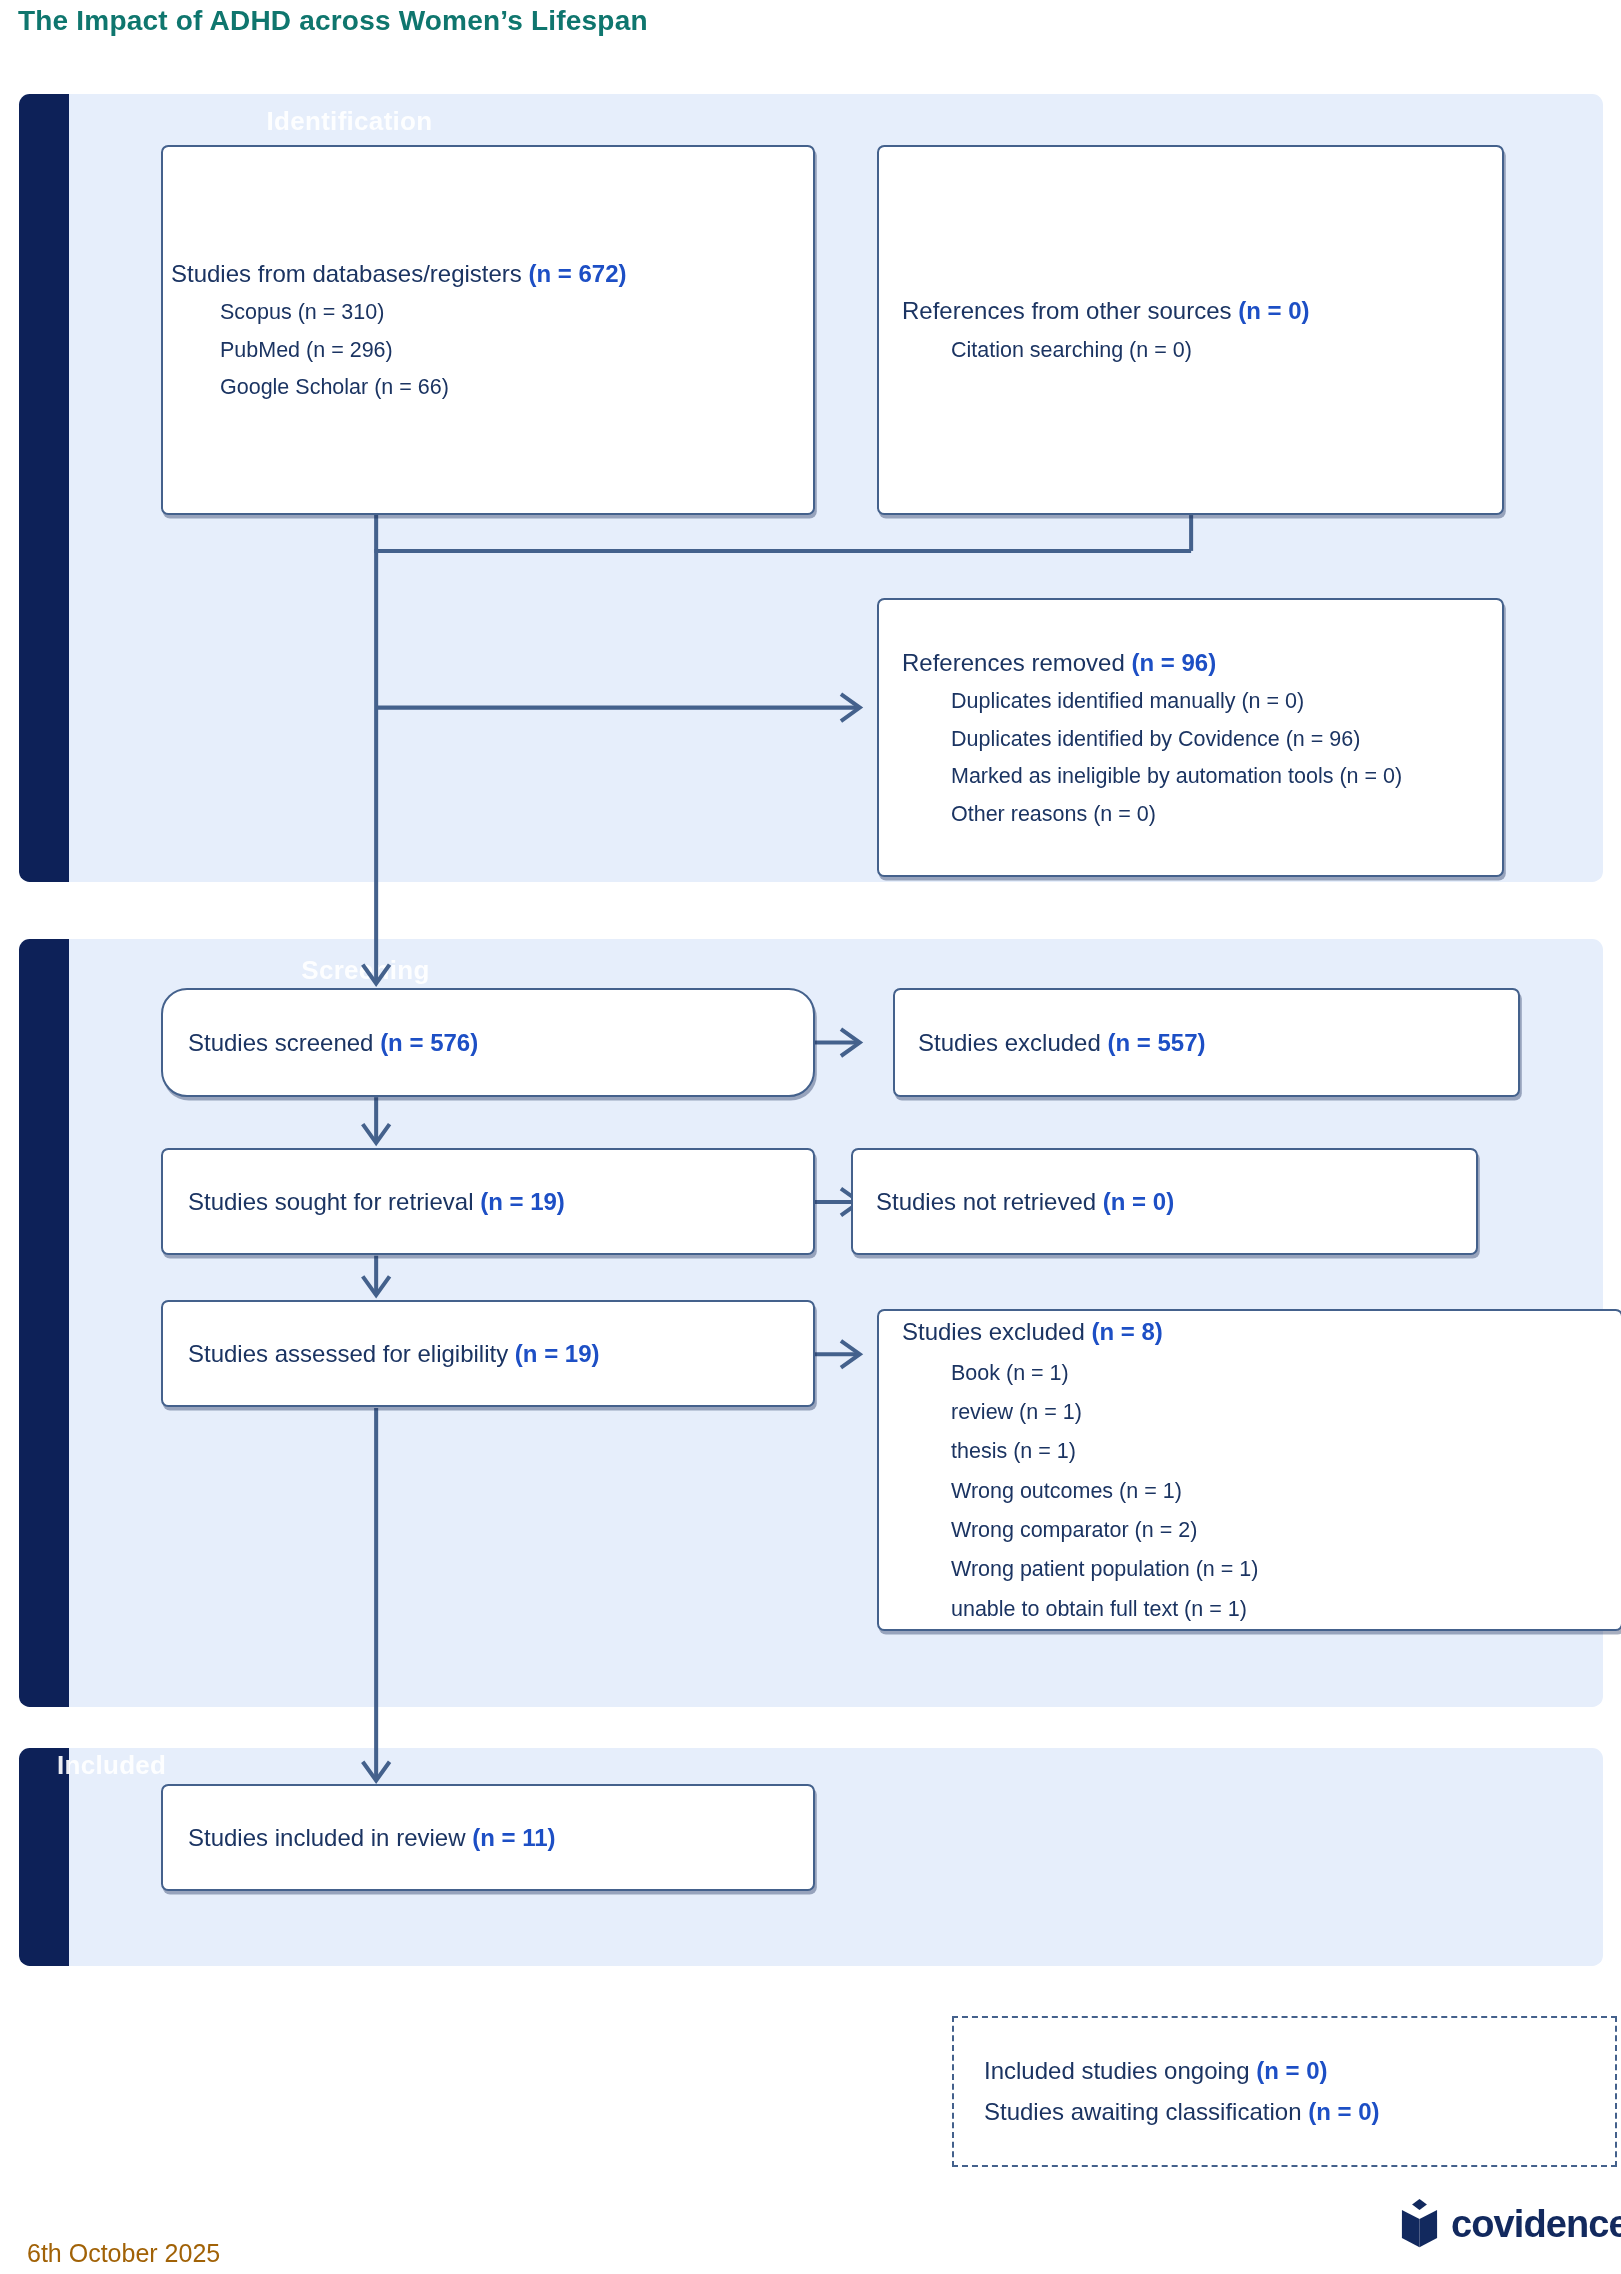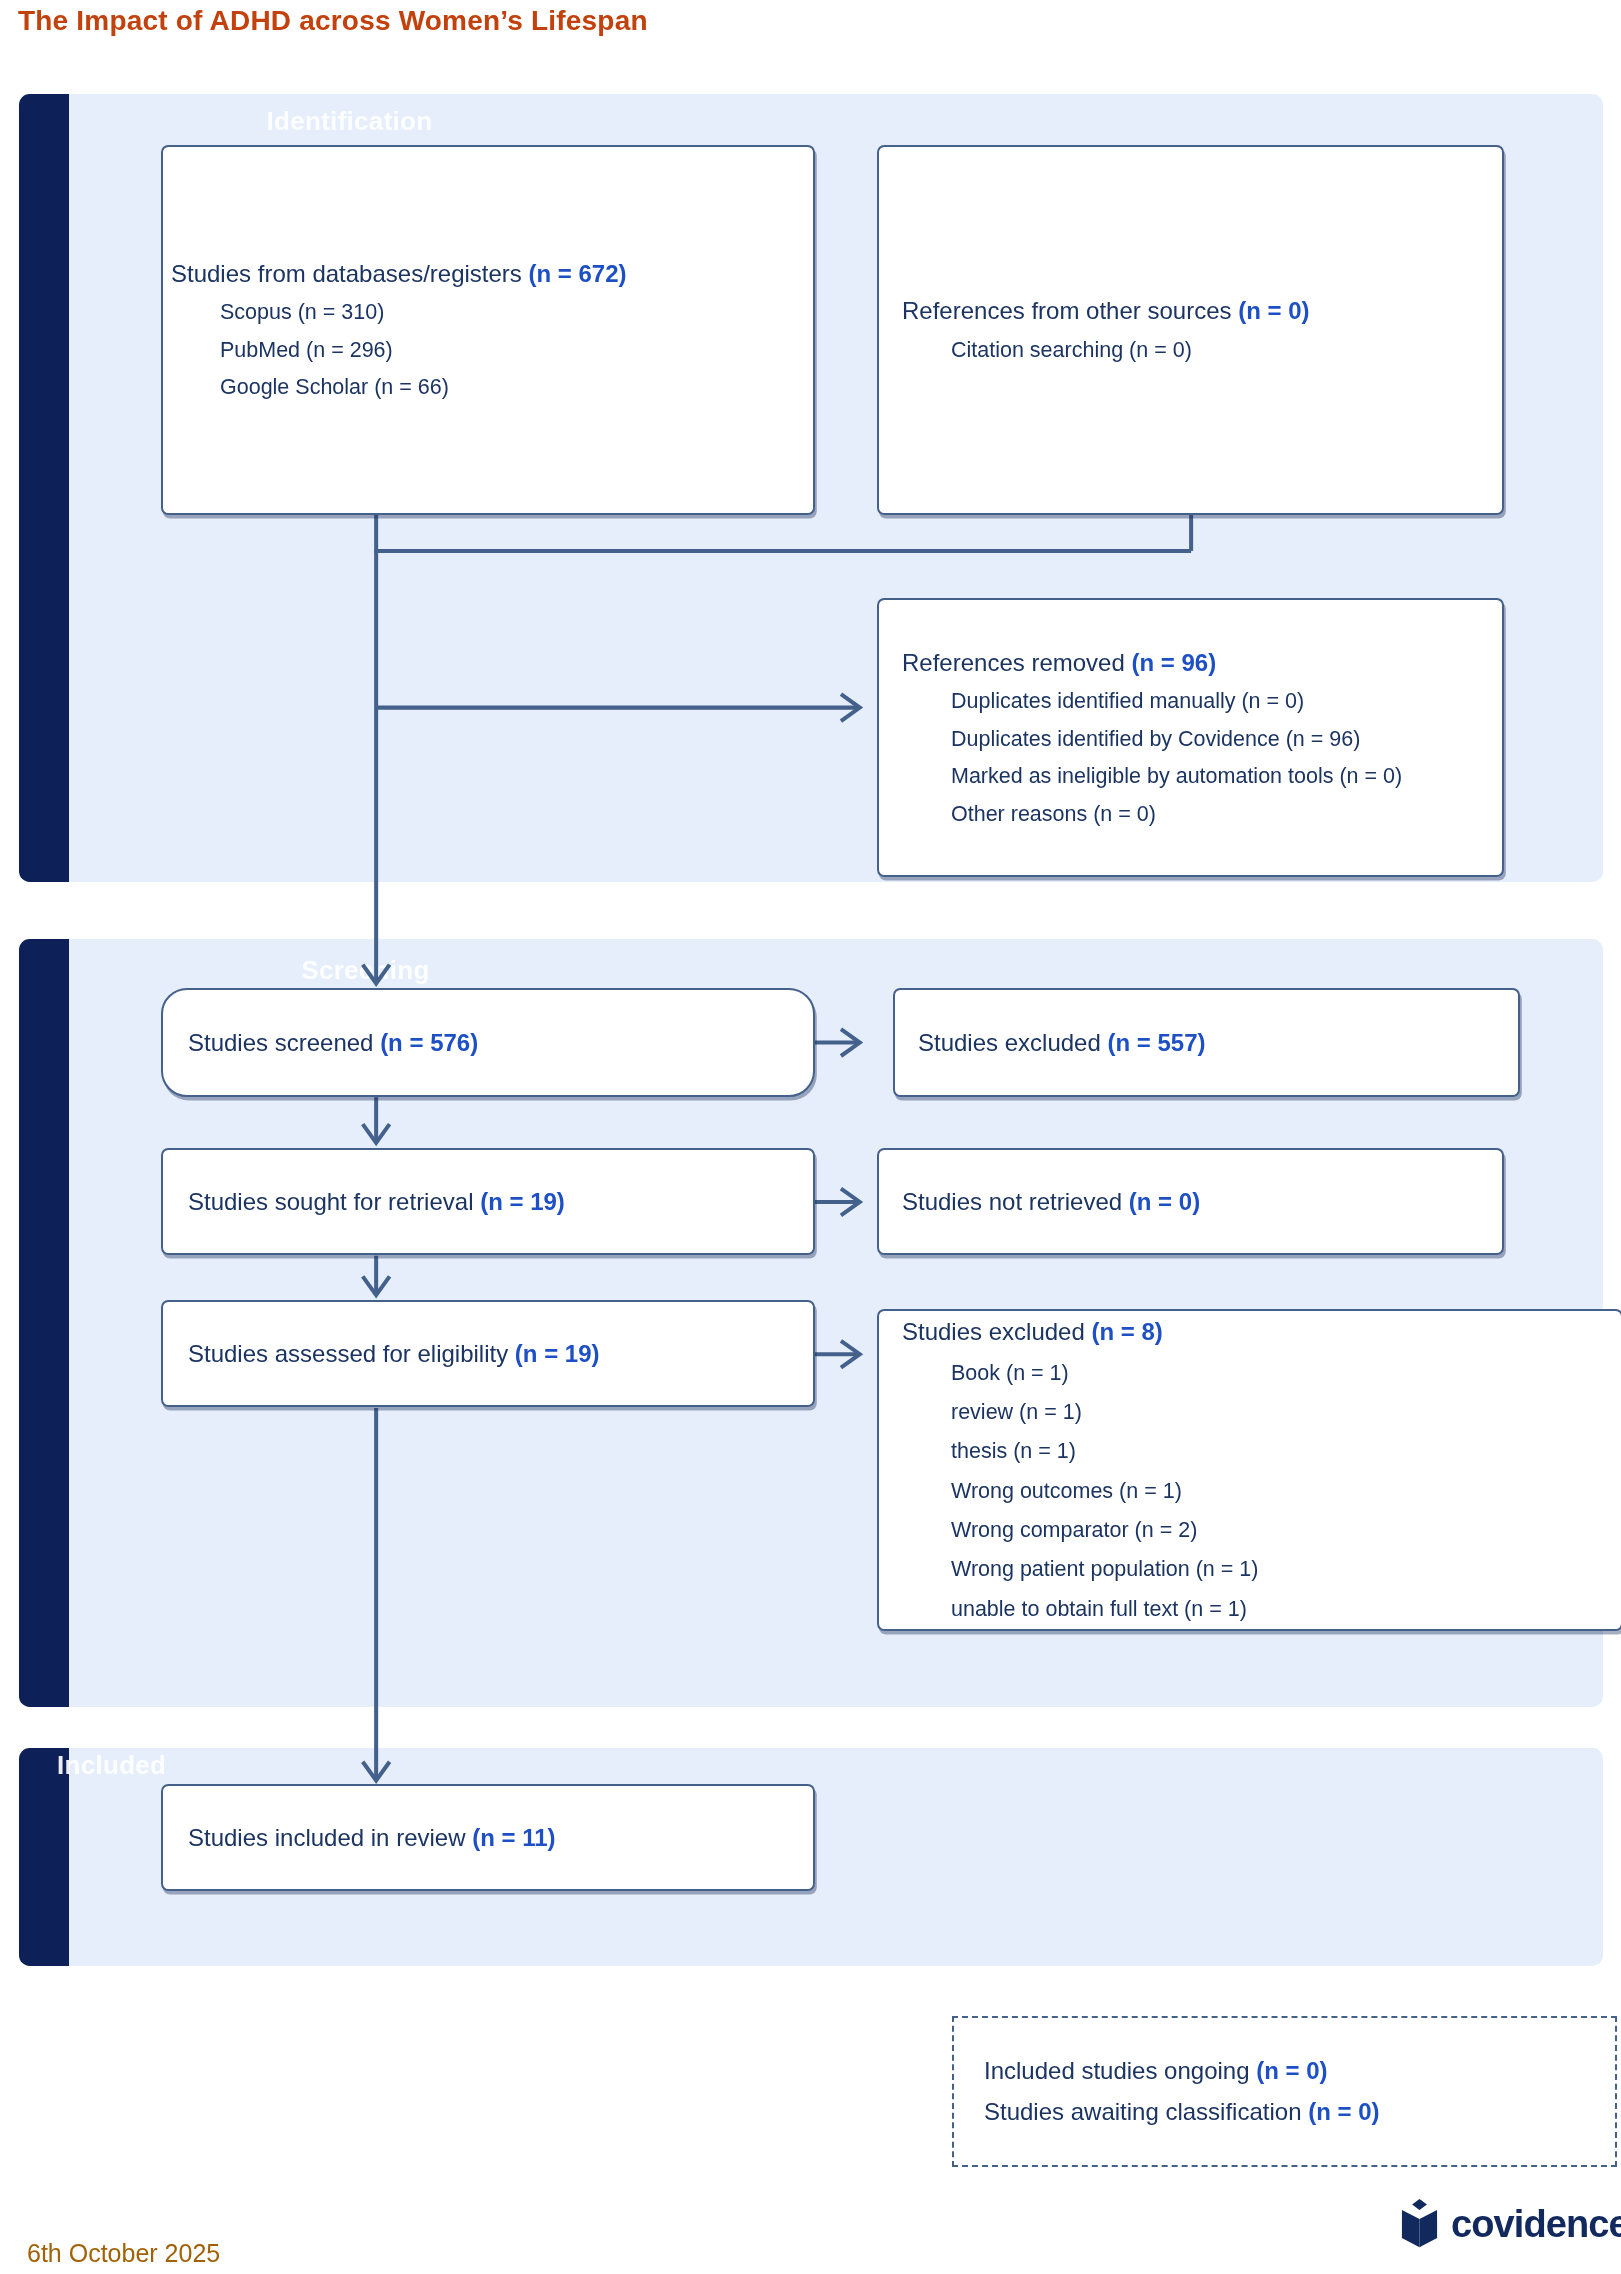--- a/index.html
+++ b/index.html
@@ -9,7 +9,7 @@
   }
   .page-title {
     position:absolute; left:18px; top:5.4px;
-    font-size:28px; font-weight:bold; color:#c2410c; letter-spacing:0.2px;
+    font-size:28px; font-weight:bold; color:#0f766e; letter-spacing:0.2px;
   }
   .band {
     position:absolute; left:19px; width:1584px;

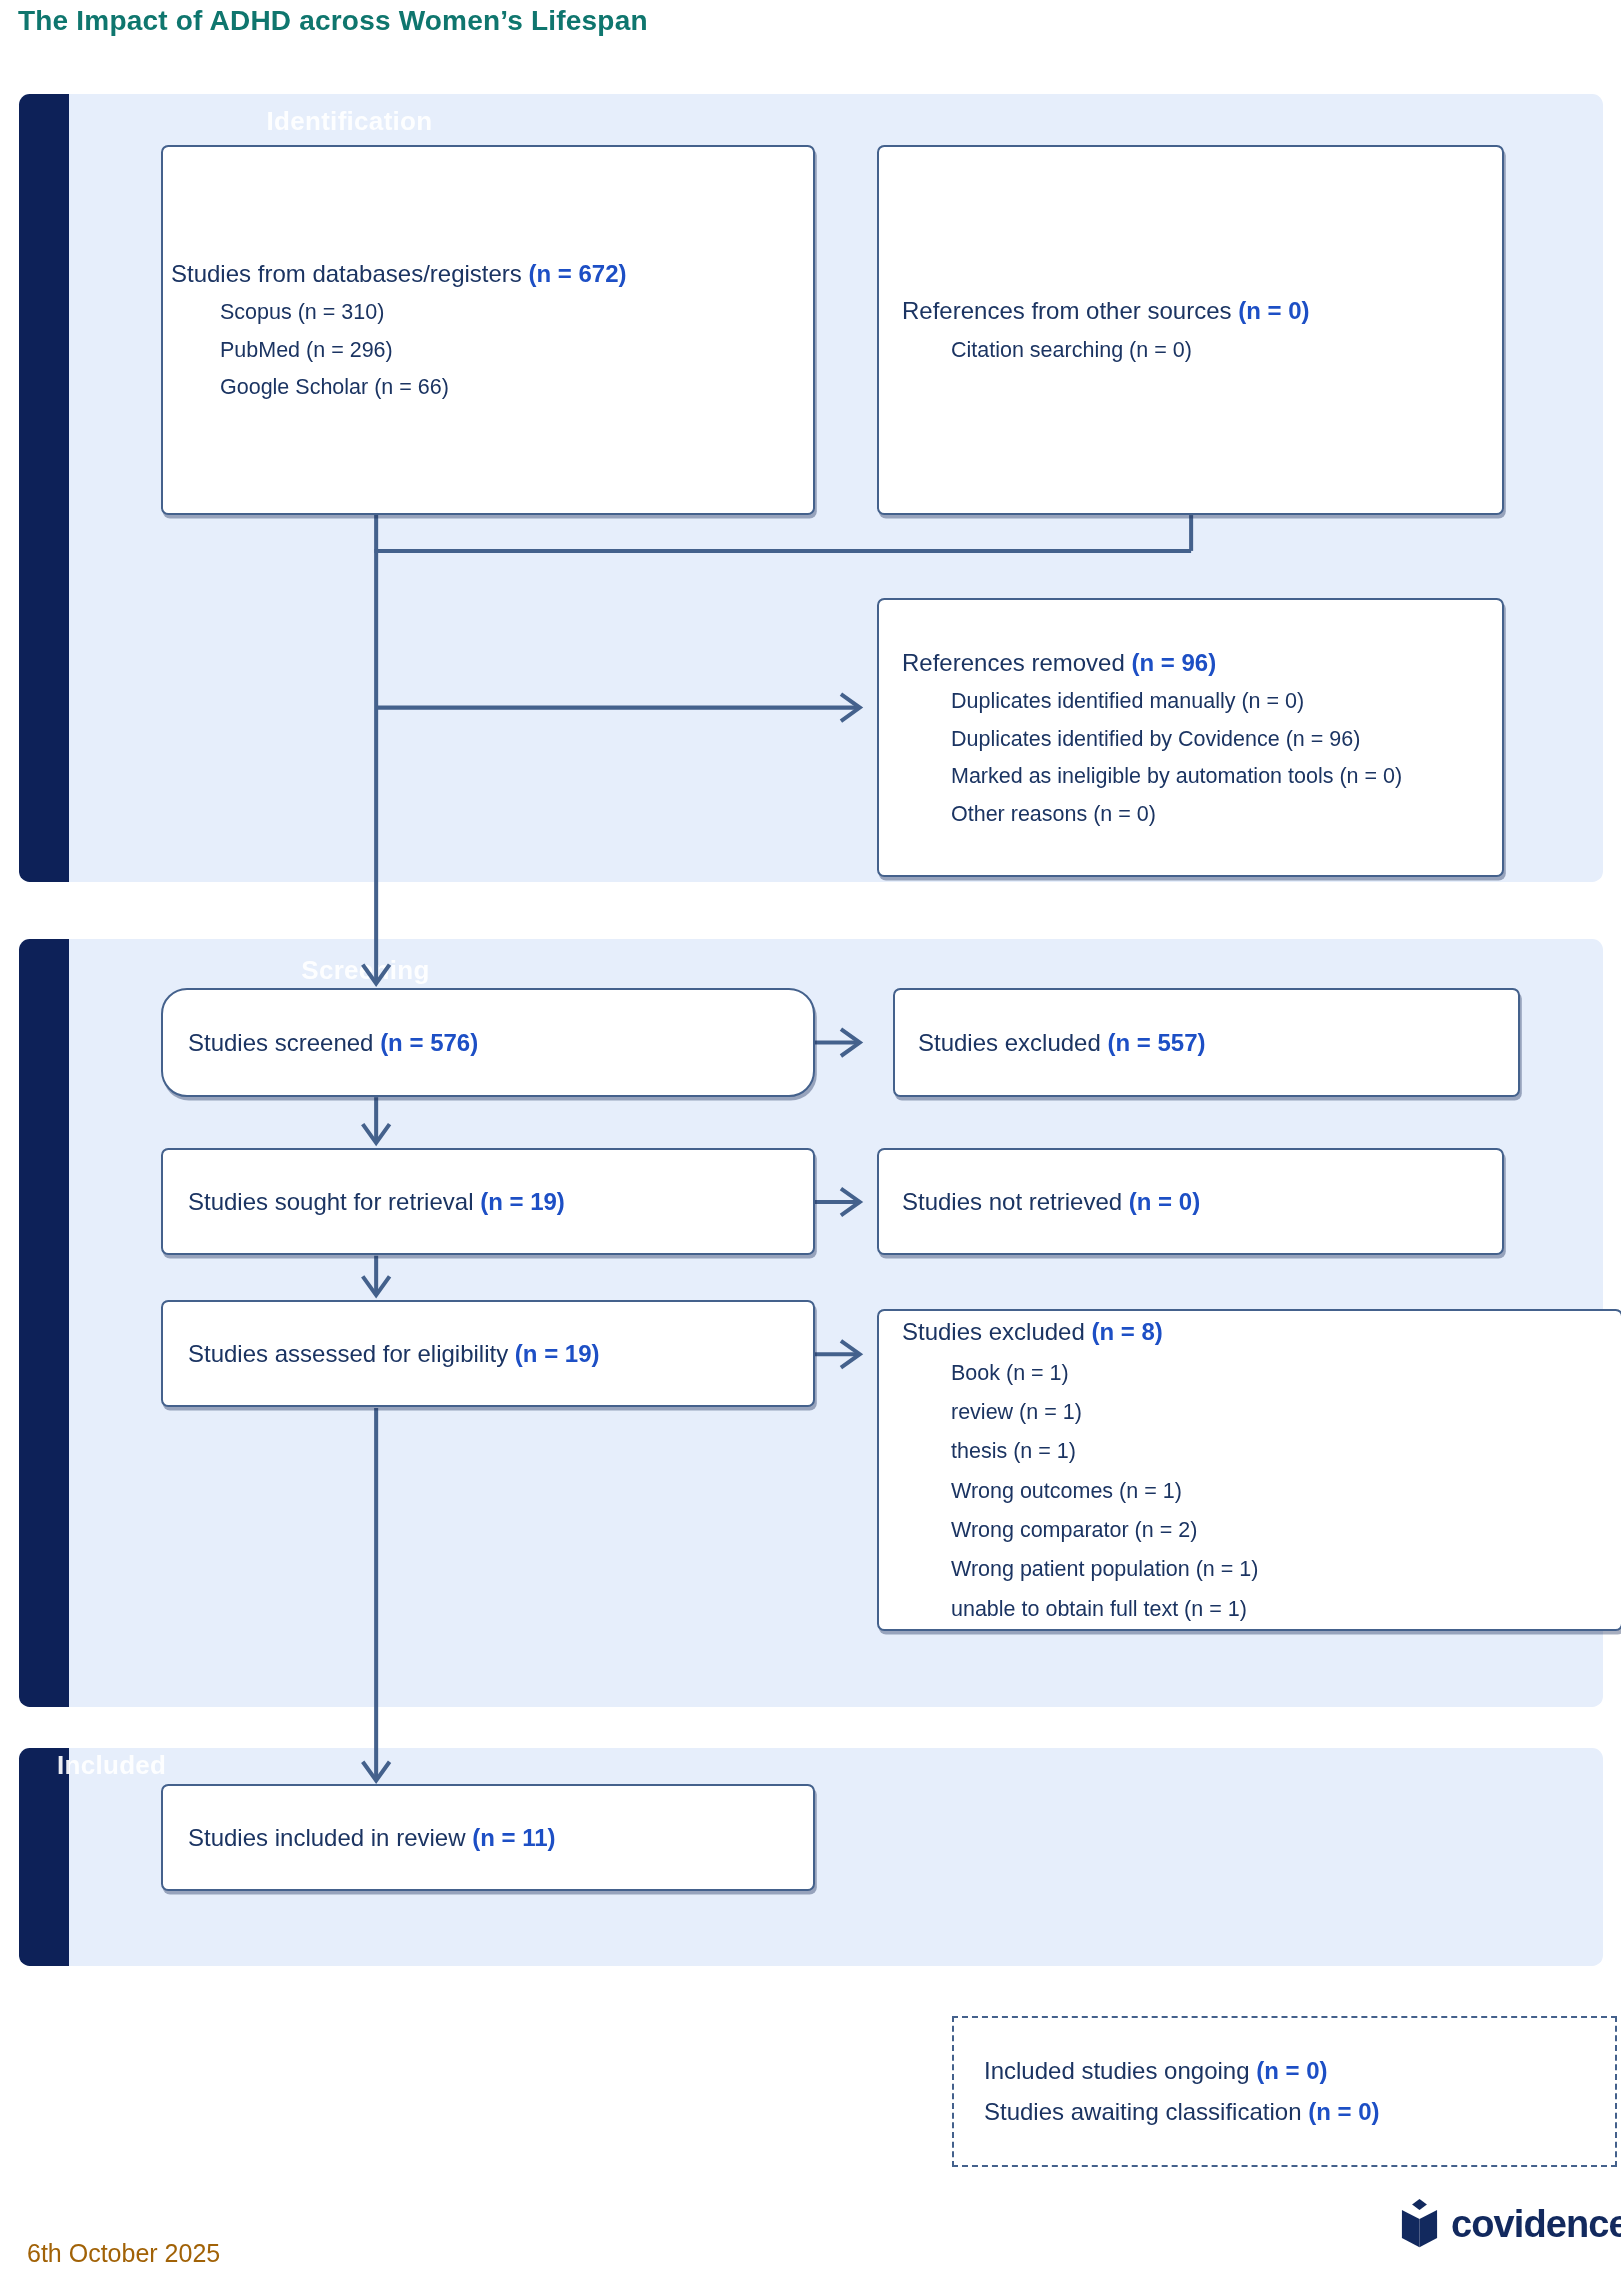--- a/index.html
+++ b/index.html
@@ -141,7 +141,7 @@
     <div class="line1"><span>Studies sought for retrieval</span> <span class="count">(n = 19)</span></div>
   </div>
 
-  <div class="fbox" style="left:877px; top:1148px; width:627px; height:107px; padding-left:23px;">
+  <div class="fbox" style="left:851px; top:1148px; width:627px; height:107px; padding-left:23px;">
     <div class="line1"><span>Studies not retrieved</span> <span class="count"></span><span class="count">(n = 0)</span></div>
   </div>
 

